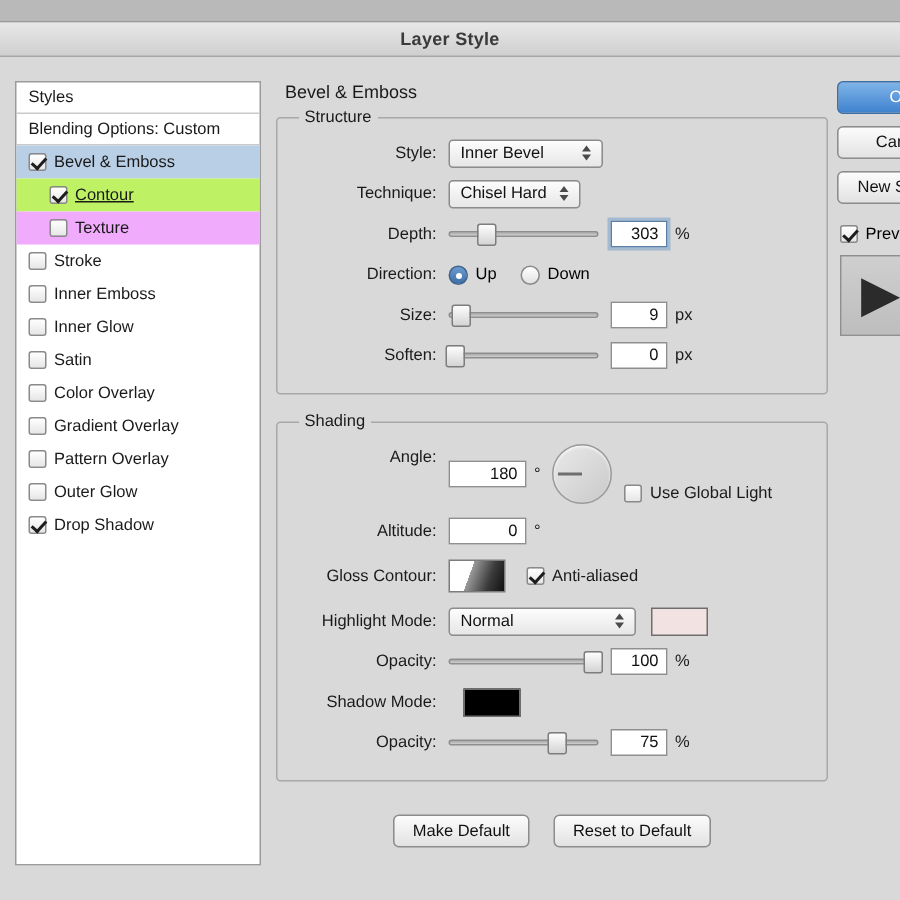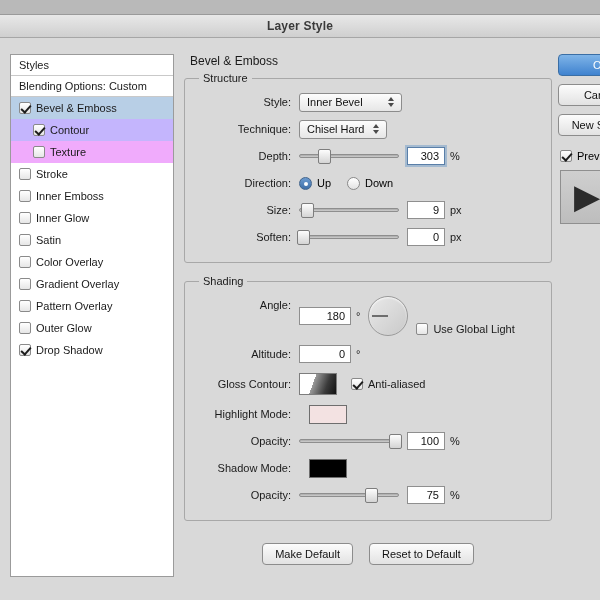--- a/index.html
+++ b/index.html
@@ -77,7 +77,8 @@
     background: #b8cfe6;
   }
   .style-row.sub-selected {
-    background: #c4b5fd;
+    background: #bef264;
+    text-decoration: underline;
   }
   .style-row.sub-light {
     background: #f0abfc;

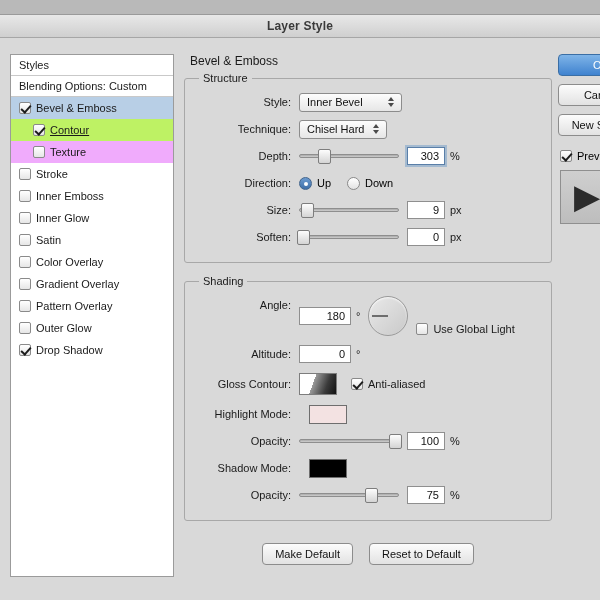--- a/index.html
+++ b/index.html
@@ -518,6 +518,13 @@
 
         <div class="row">
           <span class="lbl">Highlight Mode:</span>
+          <div class="popup" style="width:125px">
+            <span>Normal</span>
+            <span class="arrows">
+                <i class="up"></i>
+                <i class="dn"></i>
+              </span>
+          </div>
           <div class="color-swatch" style="margin-left:10px;background:#f3e2e2"></div>
         </div>
 

